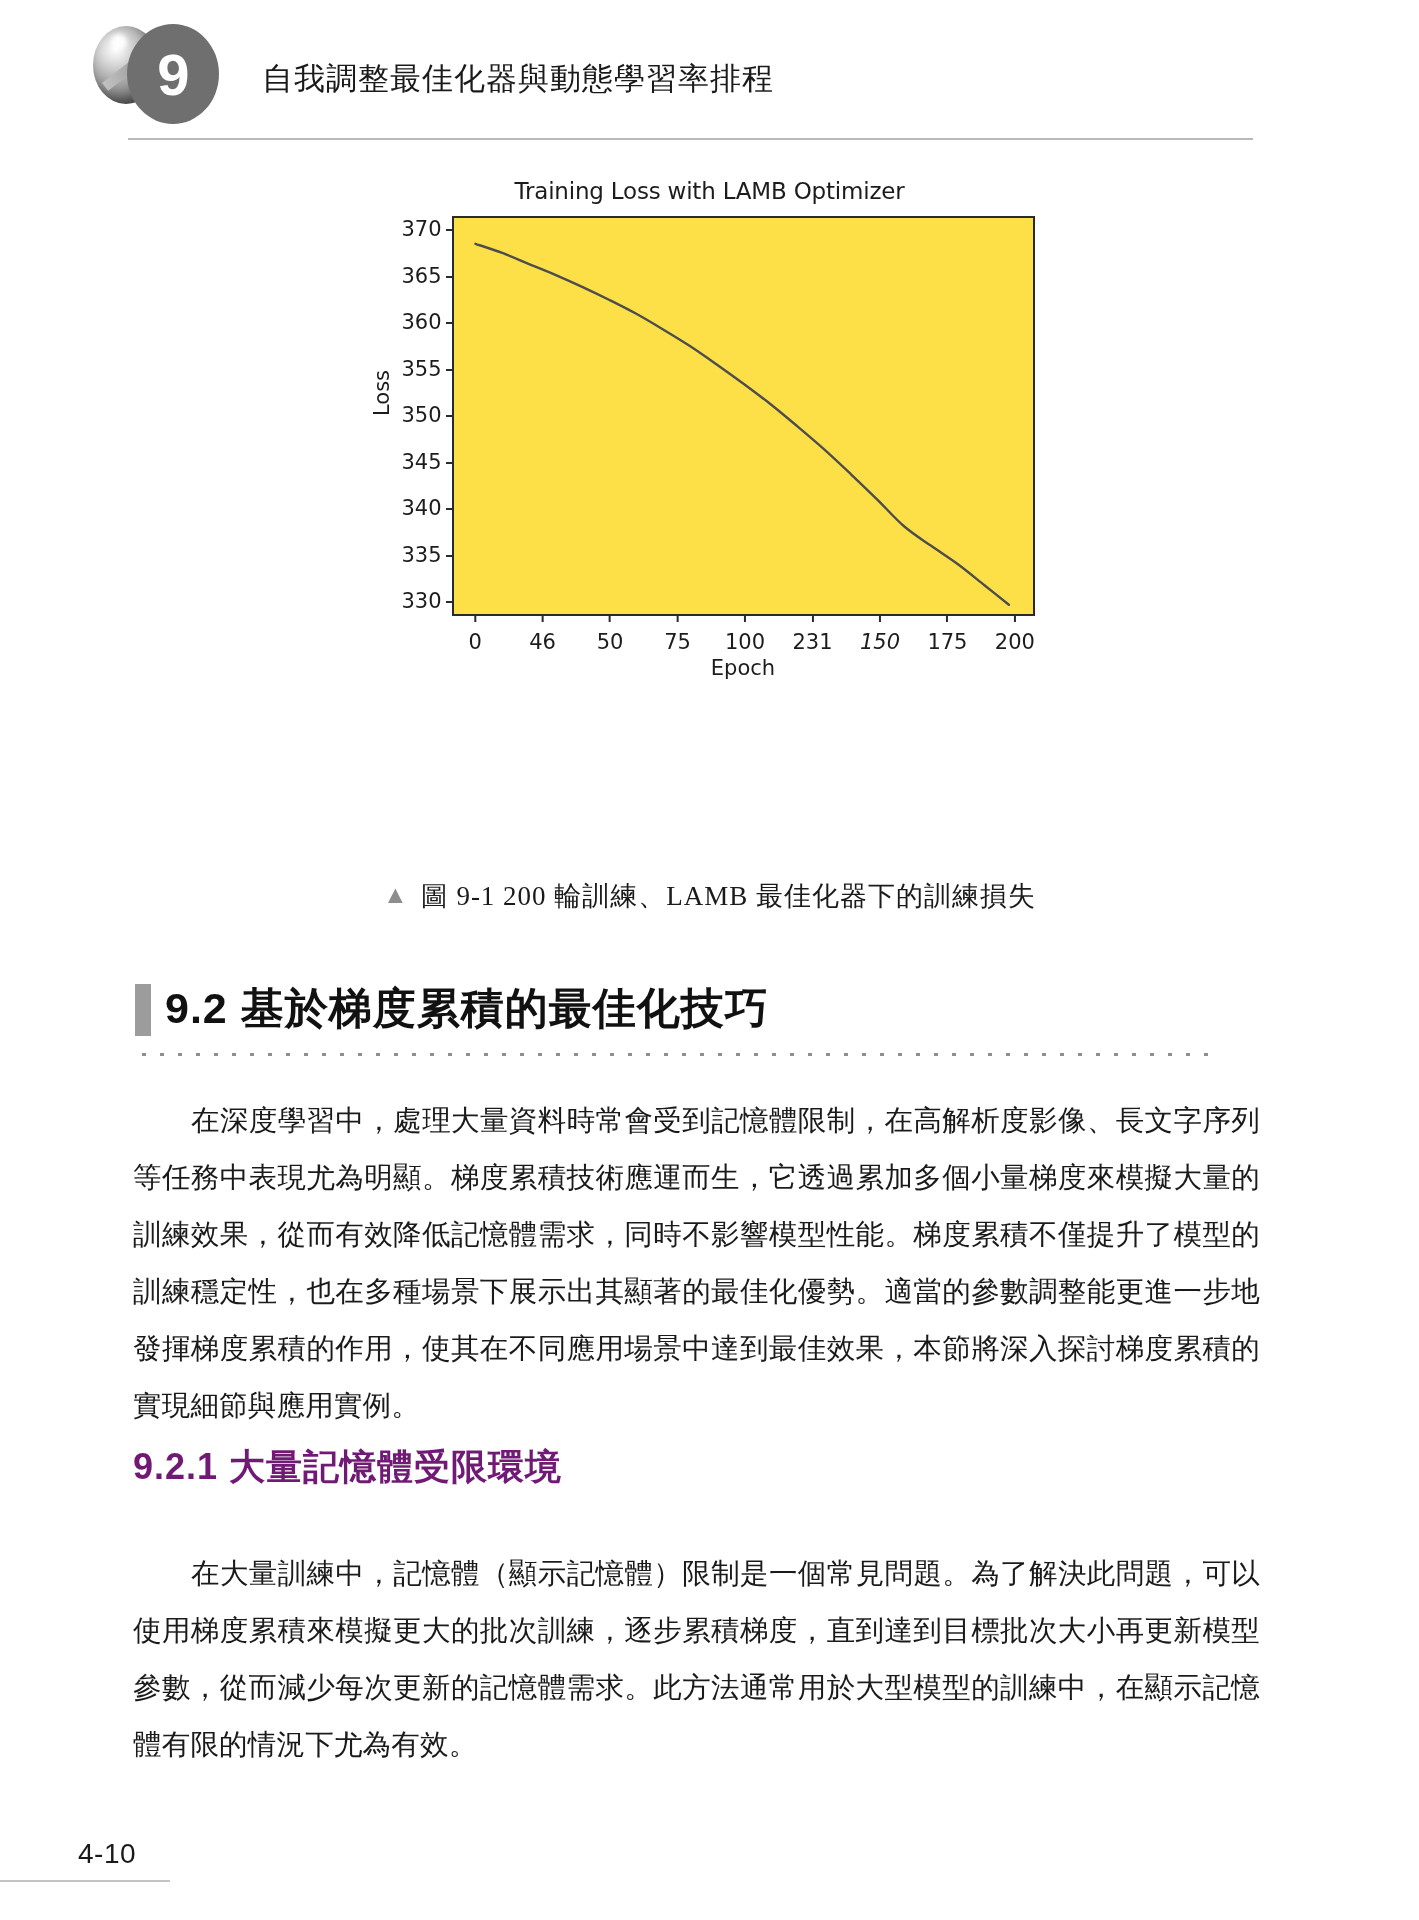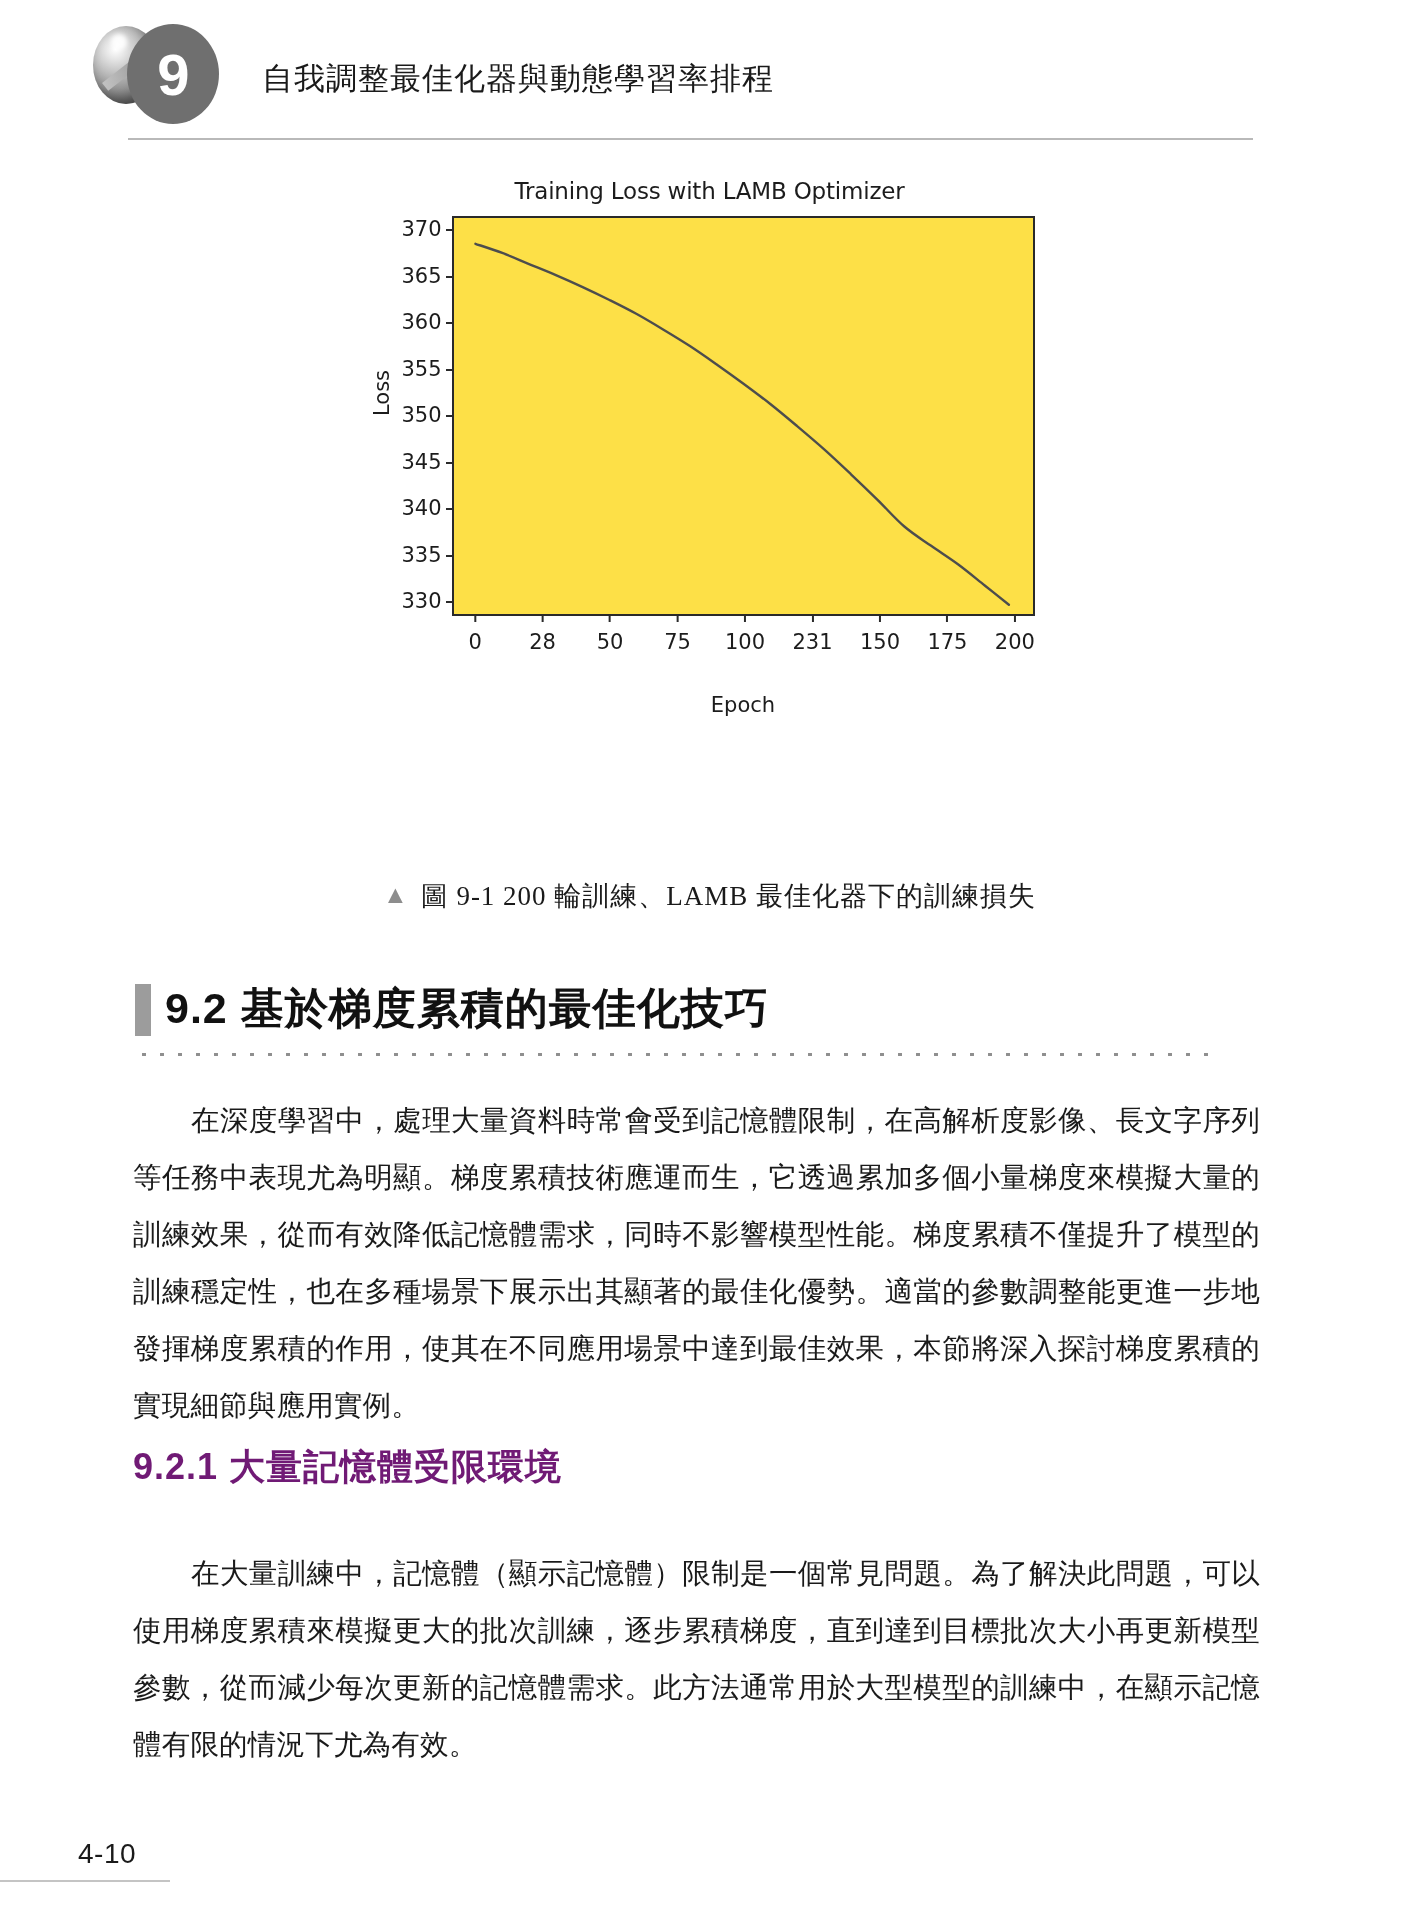--- a/index.html
+++ b/index.html
@@ -329,7 +329,7 @@
 
         <div id="xticks">
             <div class="xtick" style="left: 21.5926px;">0</div>
-            <div class="xtick" style="left: 89.0694px;">28</div>
+            <div class="xtick" style="left: 89.0694px;">46</div>
             <div class="xtick" style="left: 156.546px;">50</div>
             <div class="xtick" style="left: 224.023px;">75</div>
             <div class="xtick" style="left: 291.5px;">100</div>

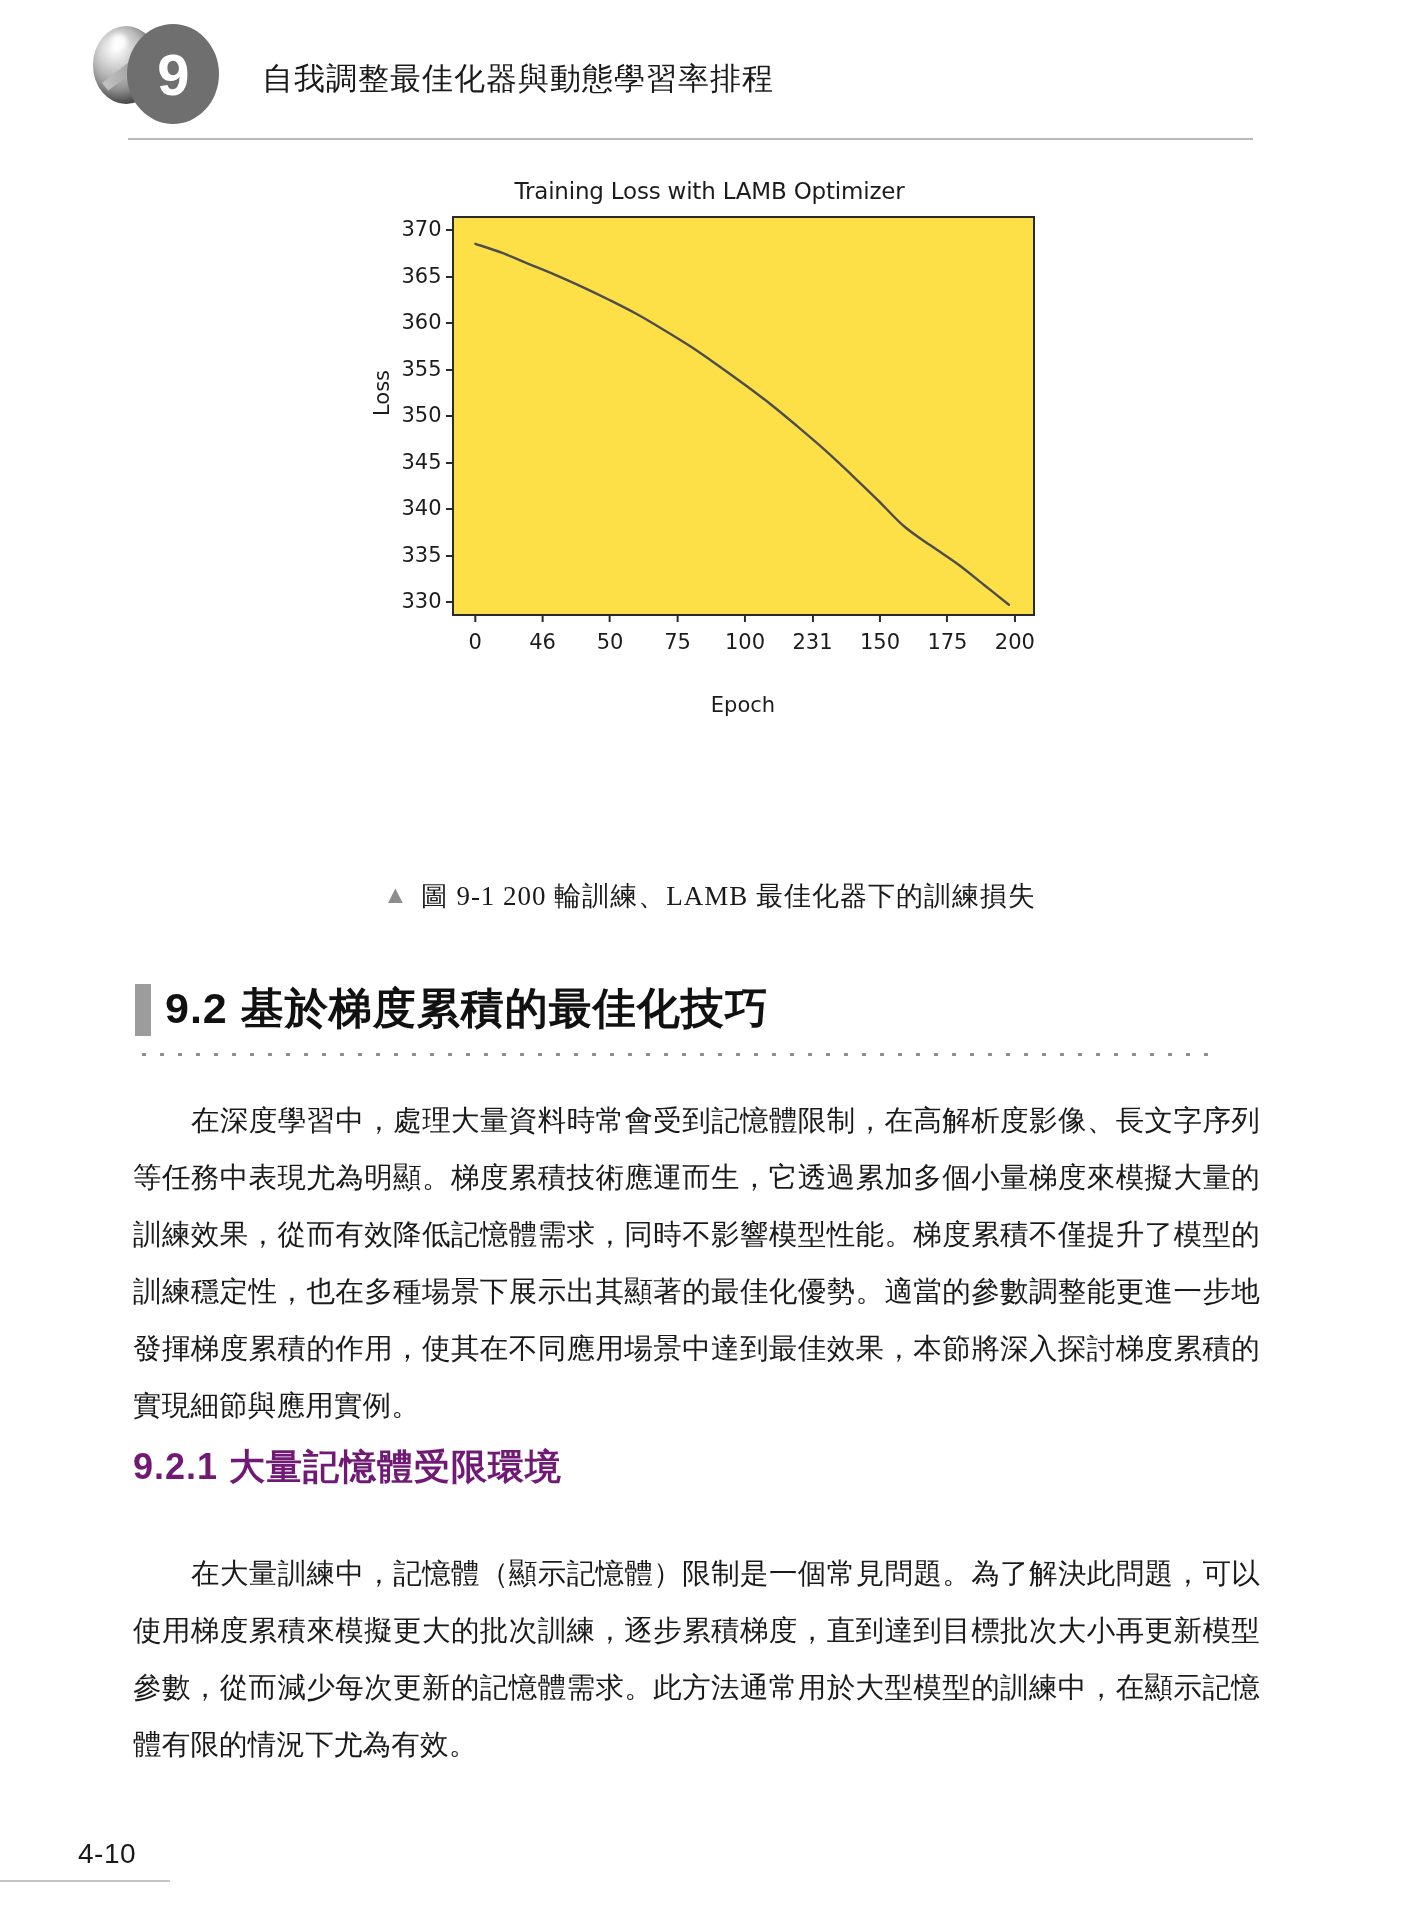--- a/index.html
+++ b/index.html
@@ -334,7 +334,7 @@
             <div class="xtick" style="left: 224.023px;">75</div>
             <div class="xtick" style="left: 291.5px;">100</div>
             <div class="xtick" style="left: 358.977px;">231</div>
-            <div class="xtick" style="left: 426.454px;">150</div>
+            <div class="xtick" style="left: 426.454px; font-style: italic;">150</div>
             <div class="xtick" style="left: 493.931px;">175</div>
             <div class="xtick" style="left: 561.407px;">200</div>
           </div>

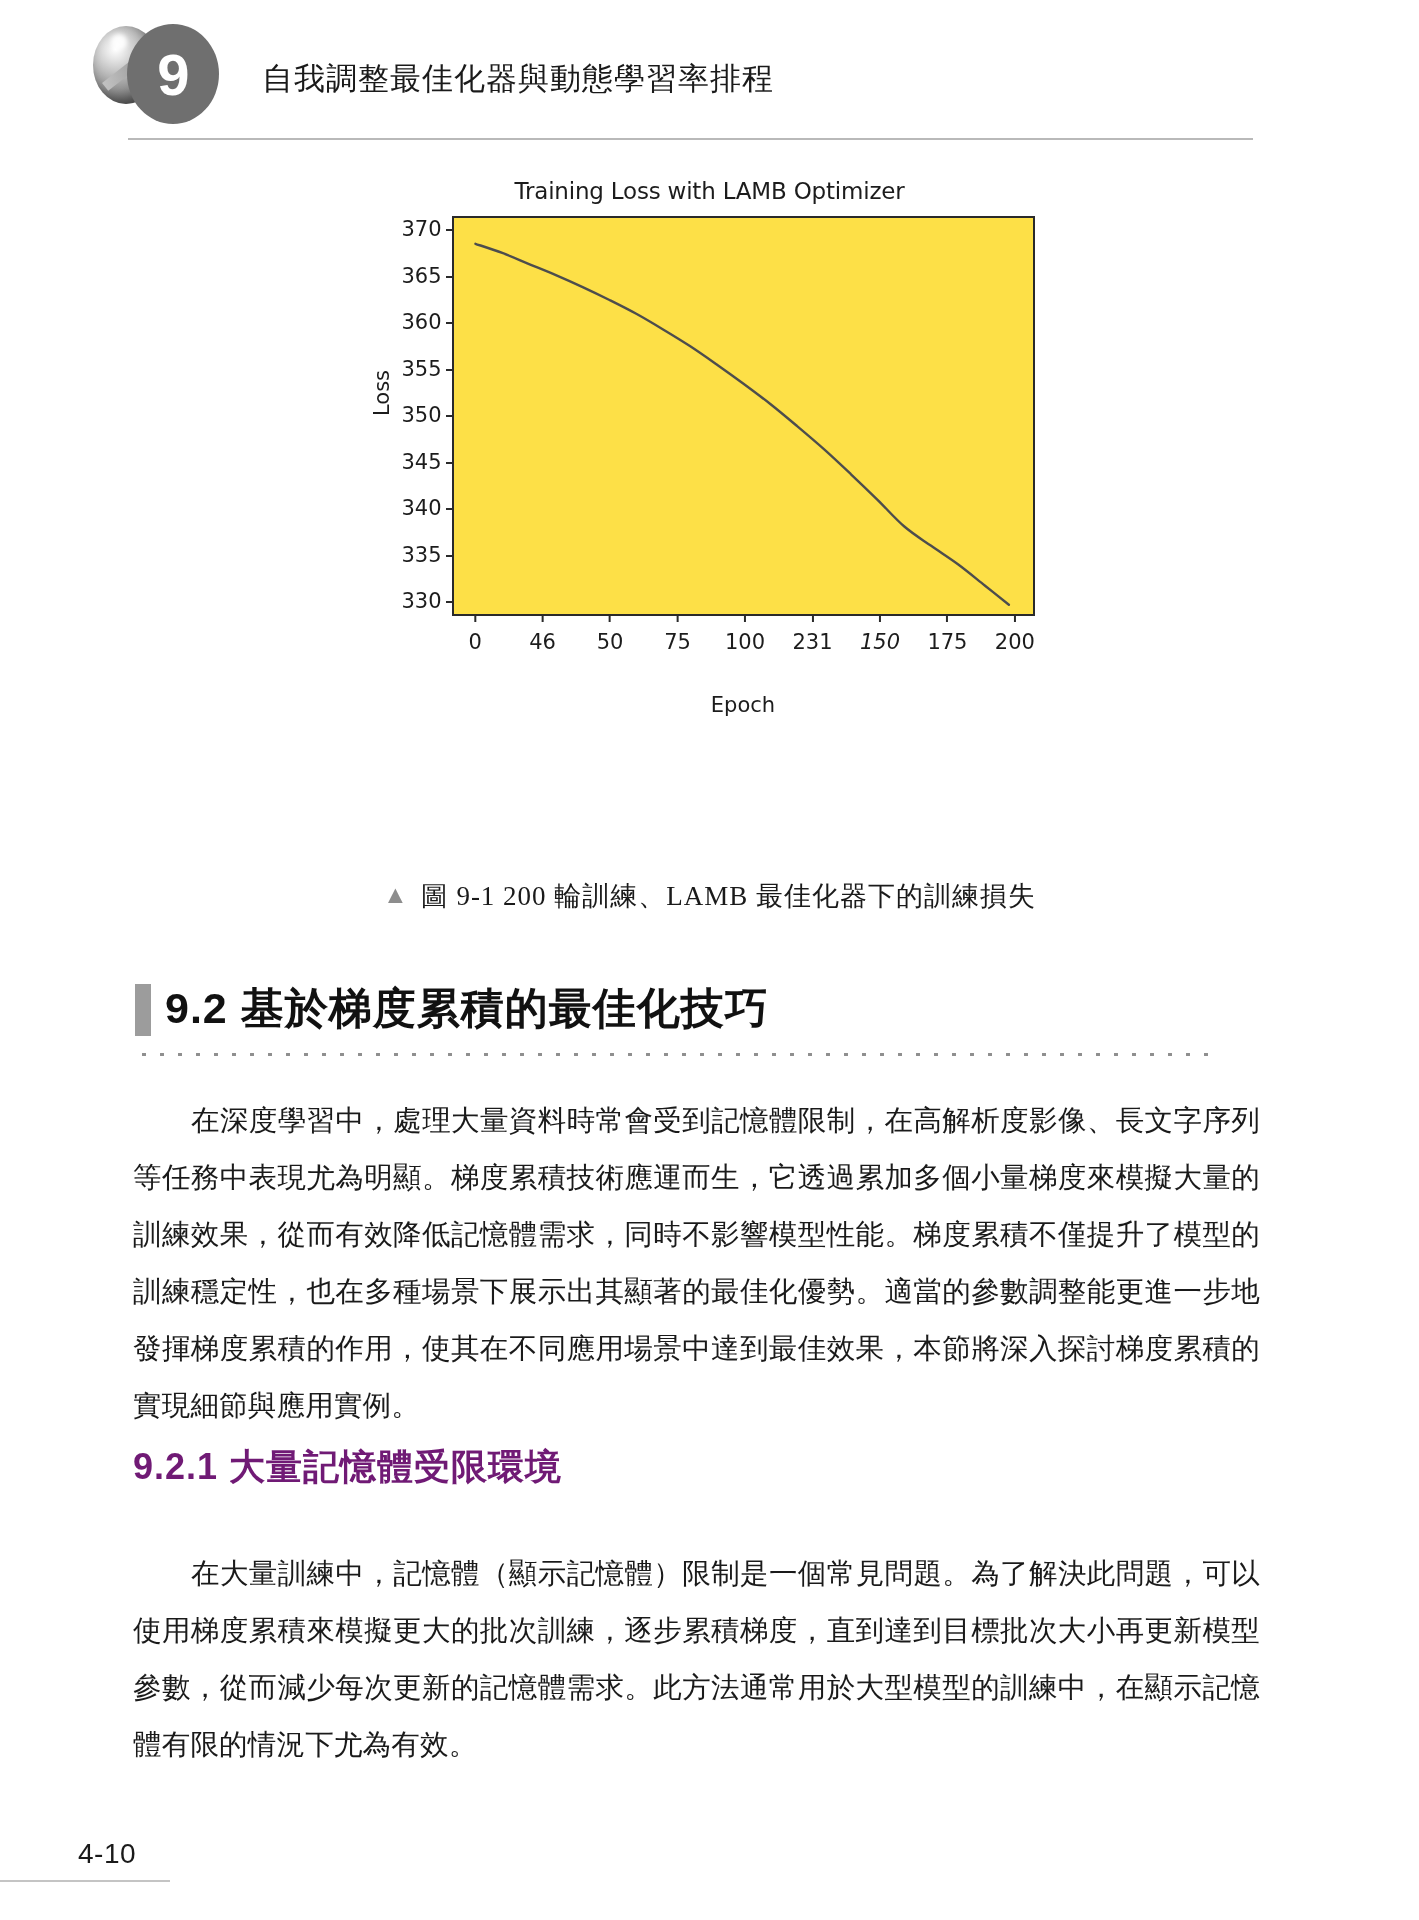--- a/index.html
+++ b/index.html
@@ -181,7 +181,6 @@
     font-family: "DejaVu Sans", sans-serif;
     font-size: 21px;
     color: #1c1c1c;
-    margin-top: 37px;
   }
   .curve-svg {
     position: absolute;

